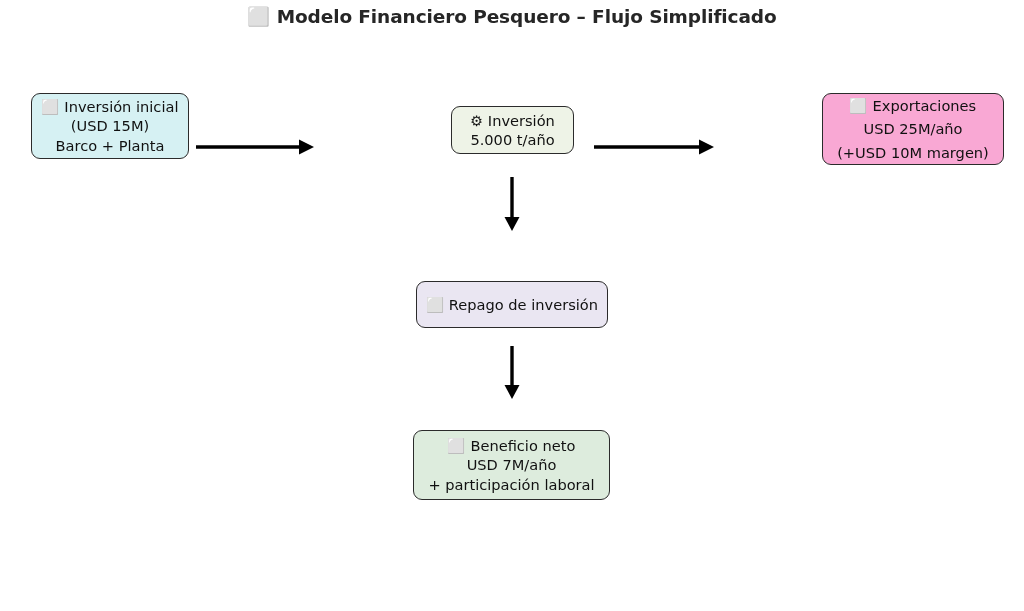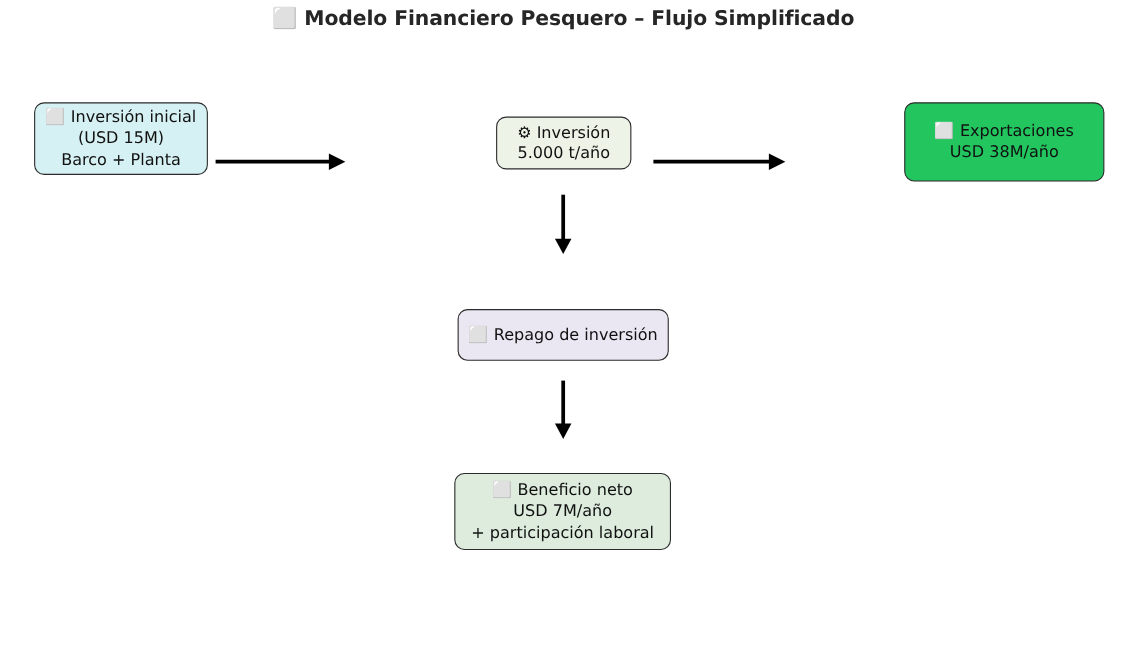--- a/index.html
+++ b/index.html
@@ -69,7 +69,8 @@
   }
   #node-exportaciones {
     left: 822px; top: 93px;  width: 182px; height: 72px;
-    background: #22c55e;
+    background: #f9a8d4;
+    justify-content: space-between;
   }
   #node-repago {
     left: 416px; top: 281px; width: 192px; height: 47px;

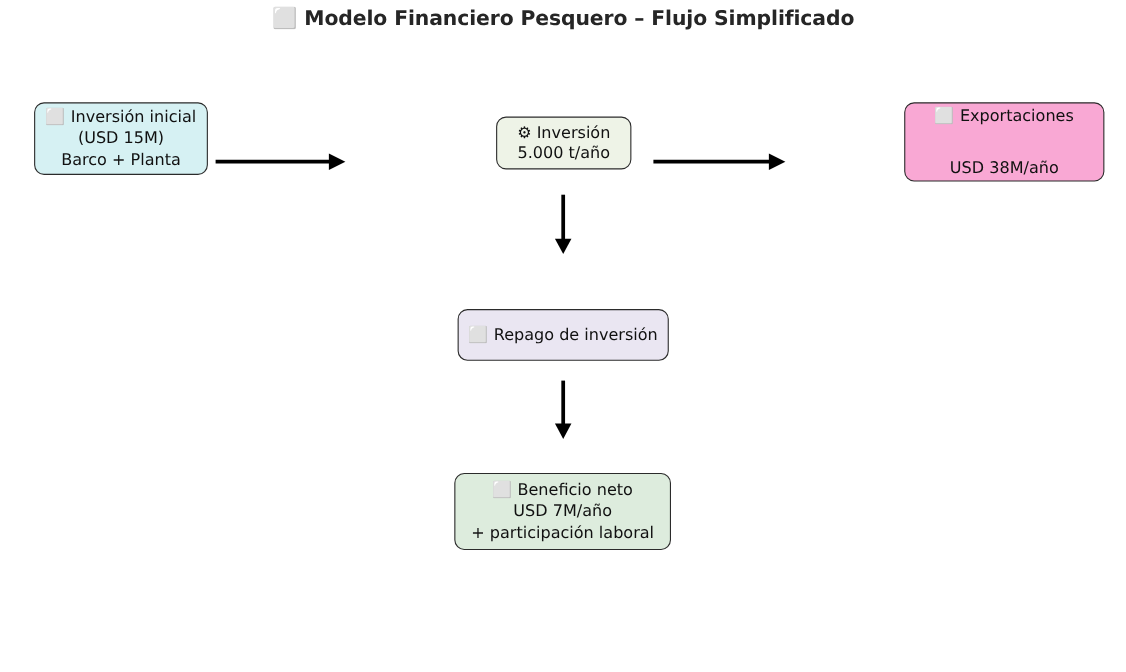--- a/index.html
+++ b/index.html
@@ -128,7 +128,7 @@
 
   <div class="node" id="node-exportaciones">
     <span class="line">⬜ Exportaciones</span>
-    <span class="line">USD 38M/año</span>
+    <span class="line">USD 25M/año</span>
   </div>
 
   <div class="node" id="node-repago">

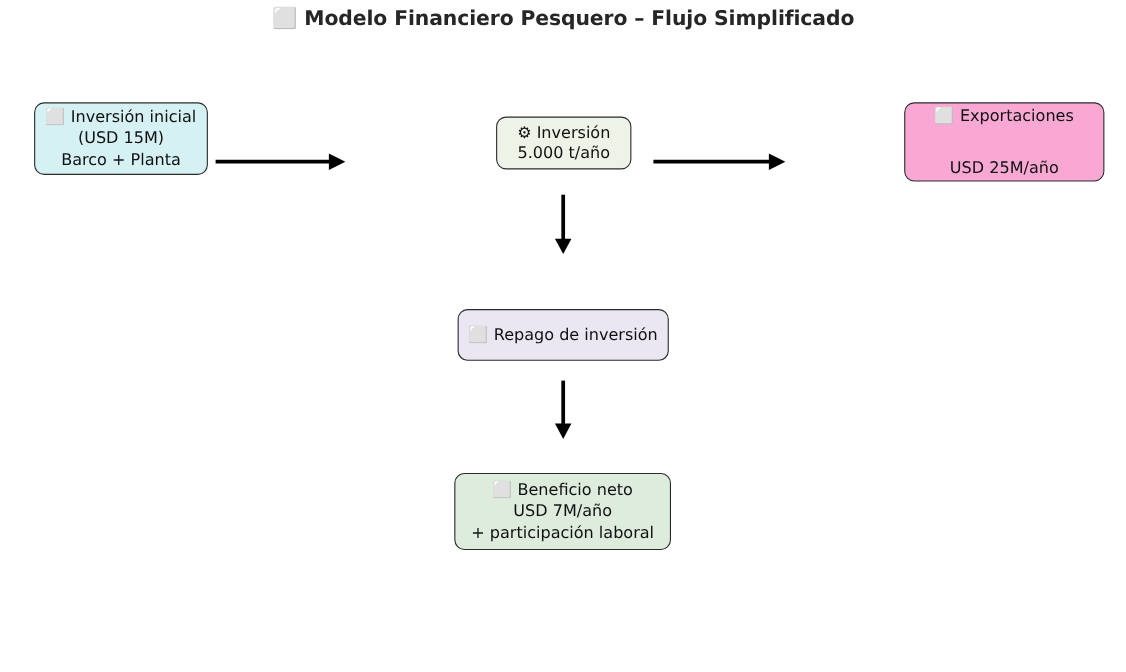--- a/index.html
+++ b/index.html
@@ -129,6 +129,7 @@
   <div class="node" id="node-exportaciones">
     <span class="line">⬜ Exportaciones</span>
     <span class="line">USD 25M/año</span>
+    <span class="line">(+USD 10M margen)</span>
   </div>
 
   <div class="node" id="node-repago">

